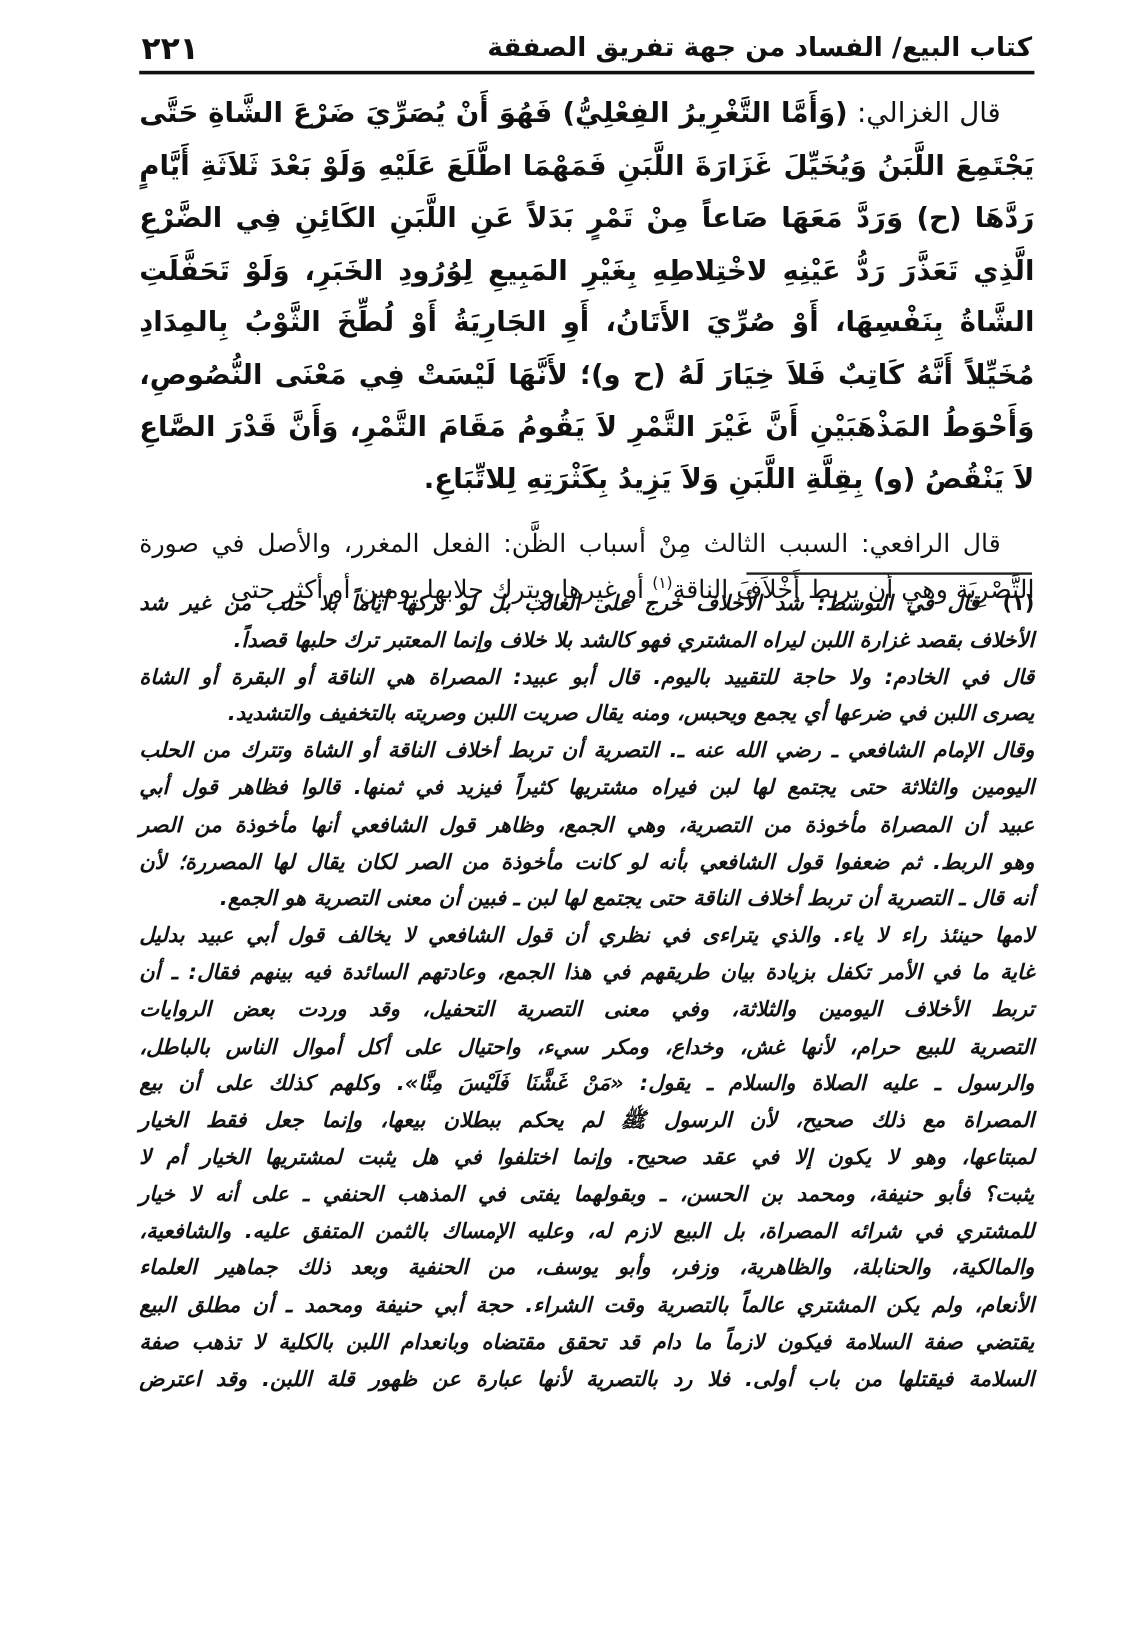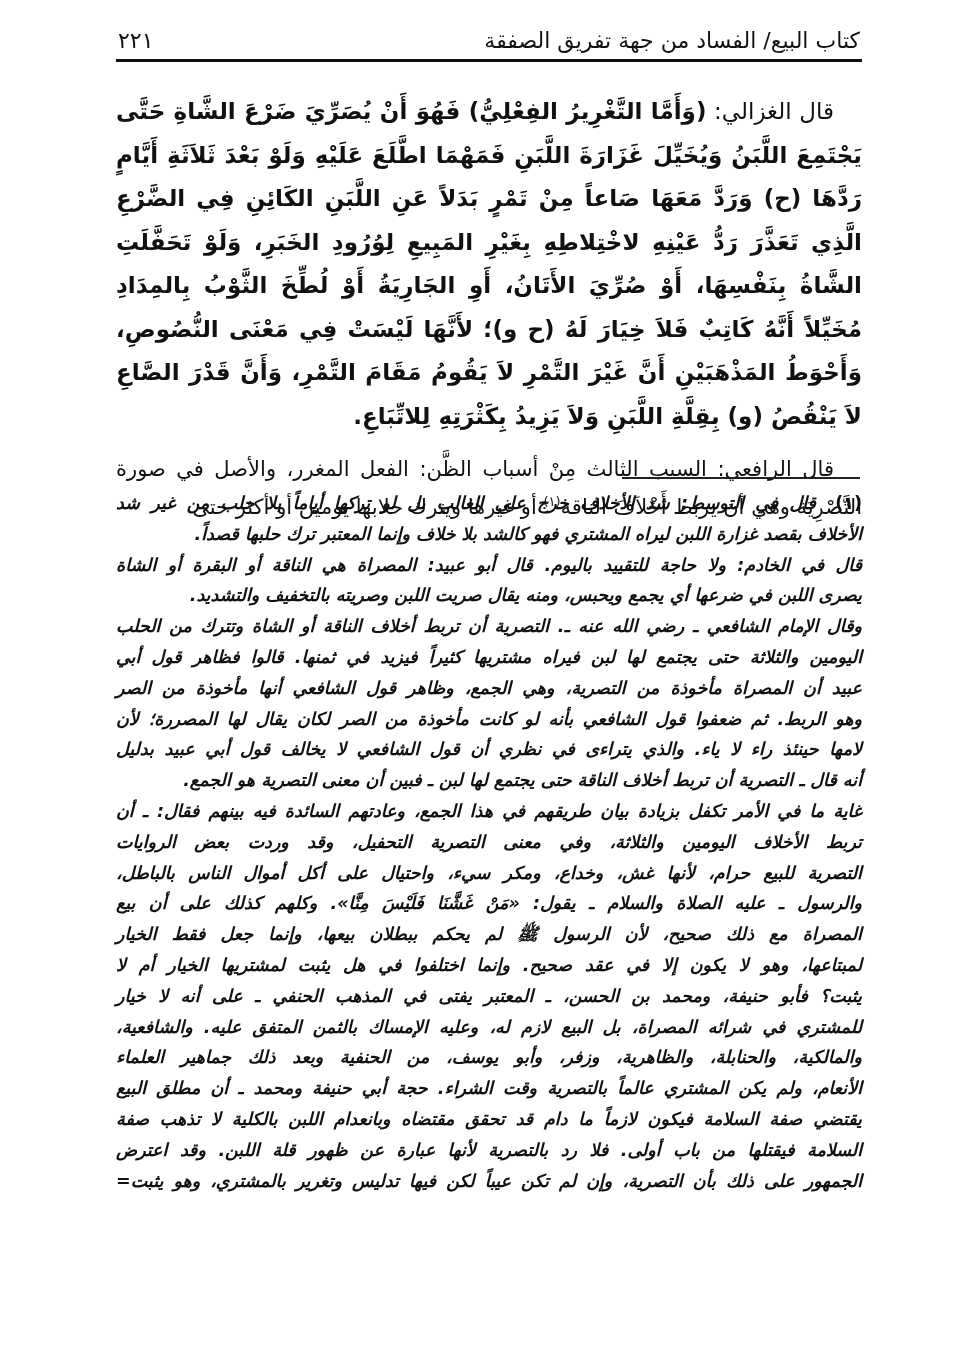--- a/index.html
+++ b/index.html
@@ -37,8 +37,8 @@
       line-height: 28px;
     }
     .page-number {
-      font-size: 22px;
-      font-weight: normal;
+      font-size: 26px;
+      font-weight: bold;
       line-height: 28px;
       letter-spacing: 1px;
     }

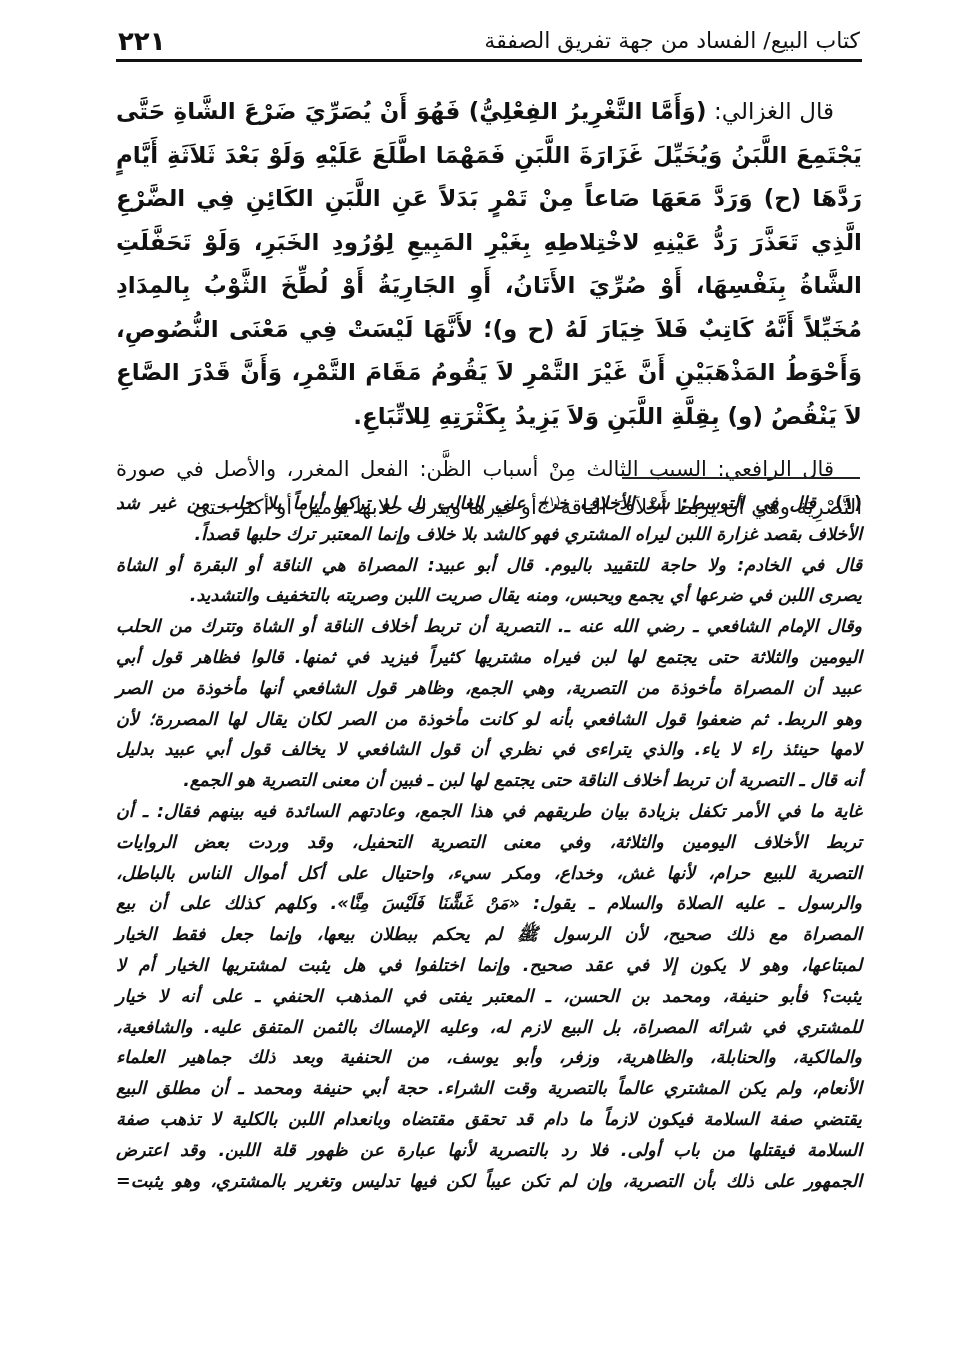--- a/index.html
+++ b/index.html
@@ -33,7 +33,7 @@
     }
     .header-title {
       font-size: 22px;
-      font-weight: normal;
+      font-weight: bold;
       line-height: 28px;
     }
     .page-number {

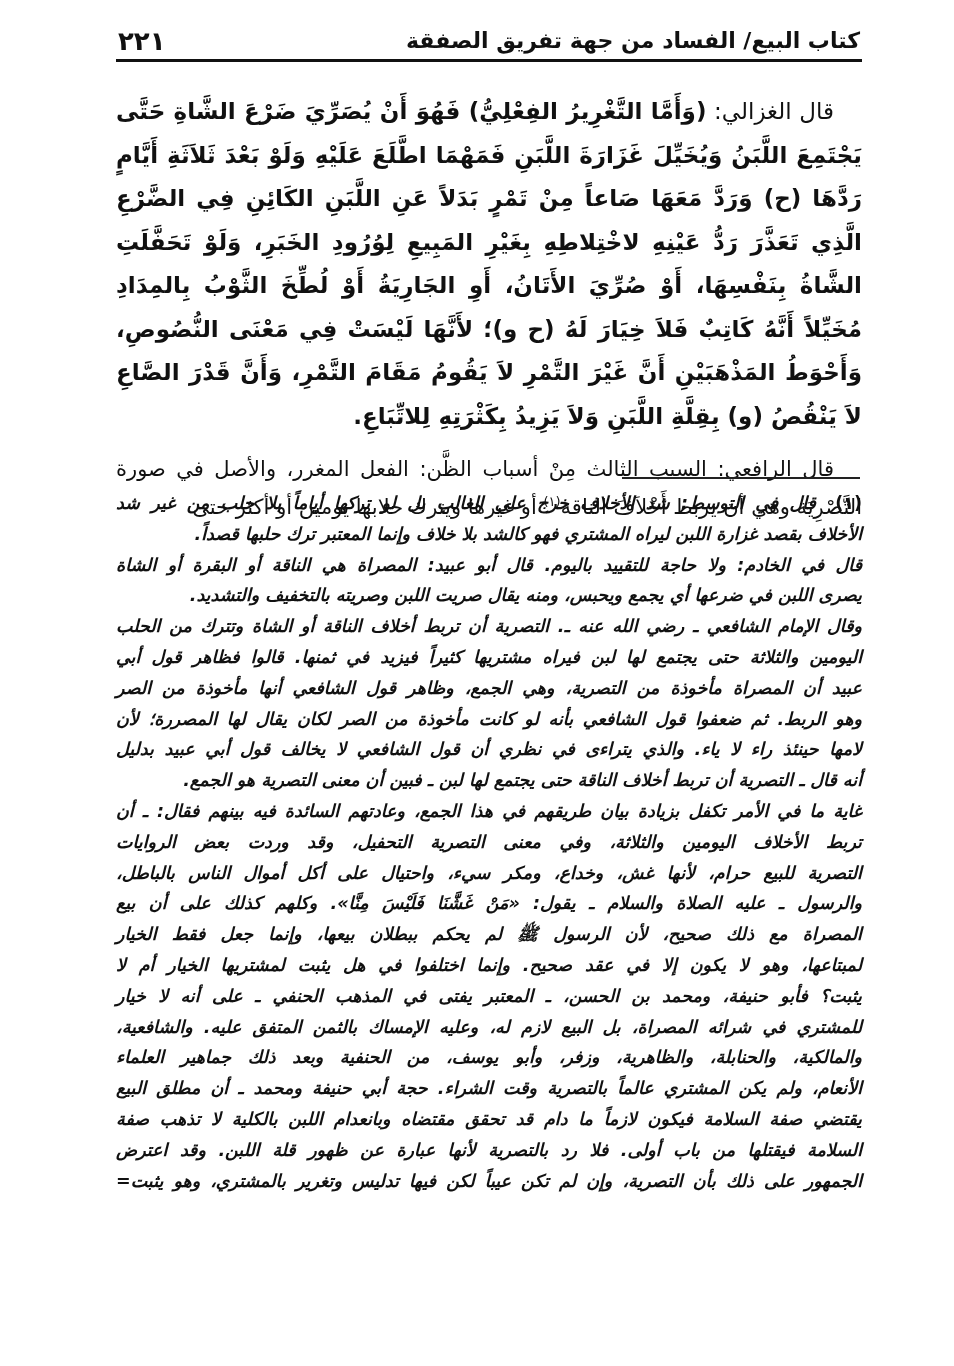--- a/index.html
+++ b/index.html
@@ -43,7 +43,7 @@
       letter-spacing: 1px;
     }
     .main-text {
-      margin-top: 28px;
+      margin-top: 12px;
     }
     .para {
       text-align: justify;

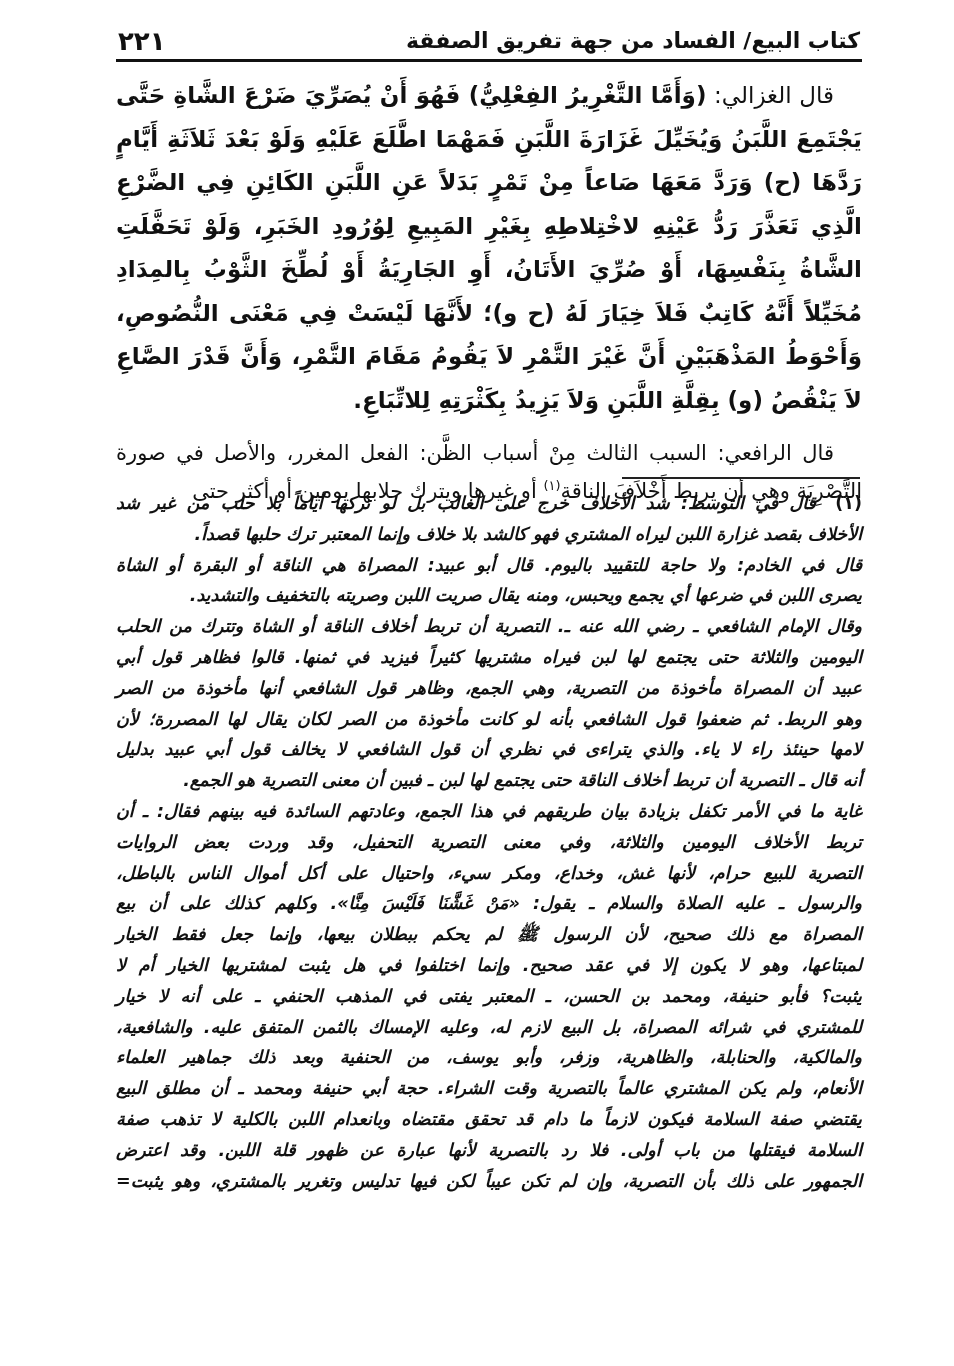--- a/index.html
+++ b/index.html
@@ -149,8 +149,8 @@
       <span class="fn-line cont">اليومين والثلاثة حتى يجتمع لها لبن فيراه مشتريها كثيراً فيزيد في ثمنها. قالوا فظاهر قول أبي</span>
       <span class="fn-line cont">عبيد أن المصراة مأخوذة من التصرية، وهي الجمع، وظاهر قول الشافعي أنها مأخوذة من الصر</span>
       <span class="fn-line cont">وهو الربط. ثم ضعفوا قول الشافعي بأنه لو كانت مأخوذة من الصر لكان يقال لها المصررة؛ لأن</span>
+      <span class="fn-line cont end">أنه قال ـ التصرية أن تربط أخلاف الناقة حتى يجتمع لها لبن ـ فبين أن معنى التصرية هو الجمع.</span>
       <span class="fn-line cont">لامها حينئذ راء لا ياء. والذي يتراءى في نظري أن قول الشافعي لا يخالف قول أبي عبيد بدليل</span>
-      <span class="fn-line cont end">أنه قال ـ التصرية أن تربط أخلاف الناقة حتى يجتمع لها لبن ـ فبين أن معنى التصرية هو الجمع.</span>
       <span class="fn-line cont">غاية ما في الأمر تكفل بزيادة بيان طريقهم في هذا الجمع، وعادتهم السائدة فيه بينهم فقال: ـ أن</span>
       <span class="fn-line cont">تربط الأخلاف اليومين والثلاثة، وفي معنى التصرية التحفيل، وقد وردت بعض الروايات</span>
       <span class="fn-line cont">التصرية للبيع حرام، لأنها غش، وخداع، ومكر سيء، واحتيال على أكل أموال الناس بالباطل،</span>

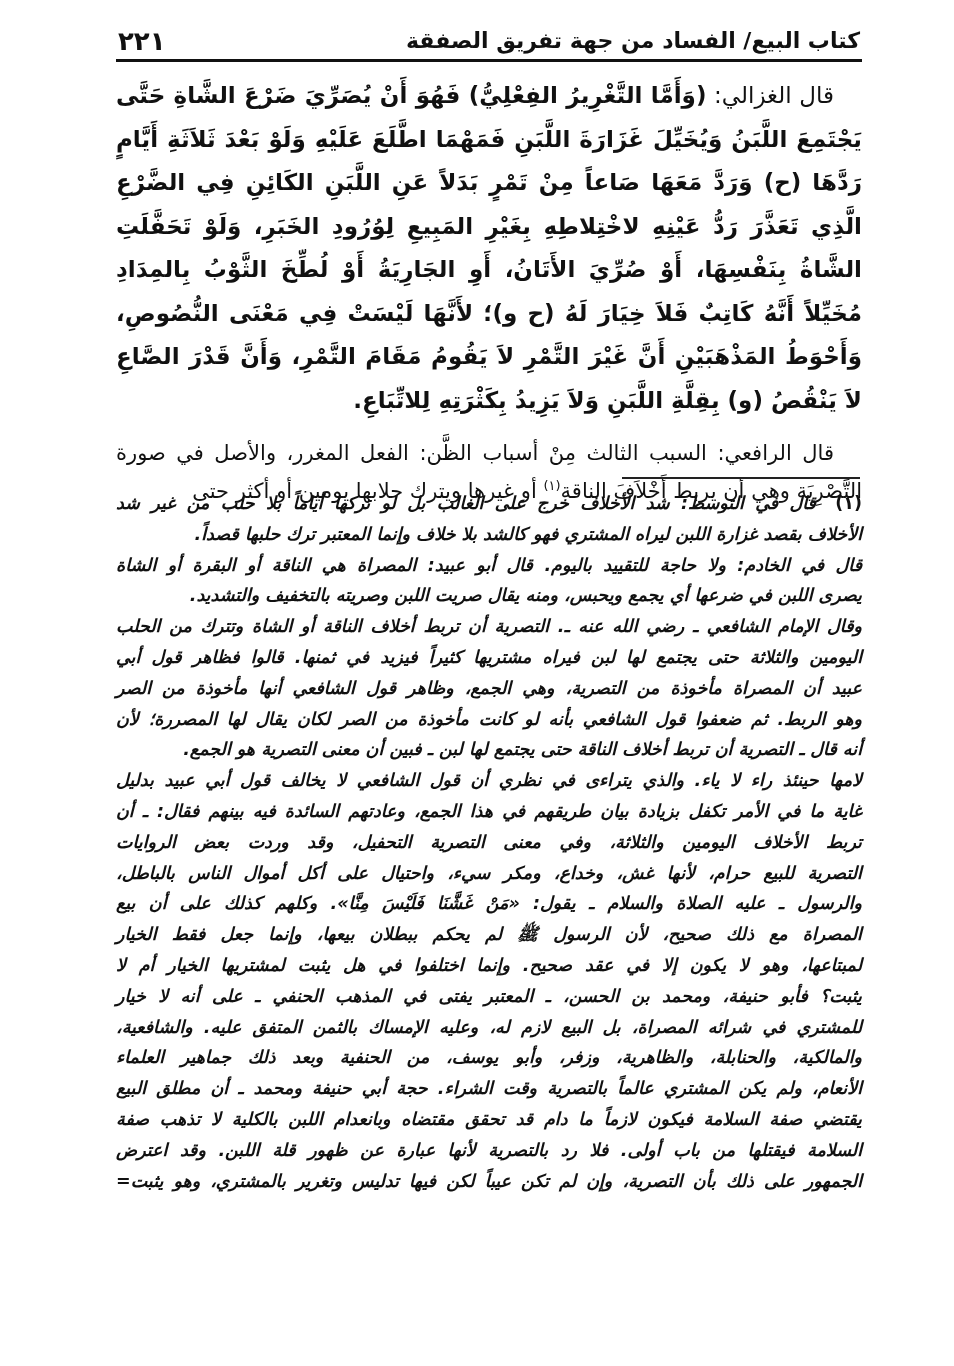--- a/index.html
+++ b/index.html
@@ -157,7 +157,7 @@
       <span class="fn-line cont">والرسول ـ عليه الصلاة والسلام ـ يقول: «مَنْ غَشَّنَا فَلَيْسَ مِنَّا». وكلهم كذلك على أن بيع</span>
       <span class="fn-line cont">المصراة مع ذلك صحيح، لأن الرسول ﷺ لم يحكم ببطلان بيعها، وإنما جعل فقط الخيار</span>
       <span class="fn-line cont">لمبتاعها، وهو لا يكون إلا في عقد صحيح. وإنما اختلفوا في هل يثبت لمشتريها الخيار أم لا</span>
-      <span class="fn-line cont">يثبت؟ فأبو حنيفة، ومحمد بن الحسن، ـ المعتبر يفتى في المذهب الحنفي ـ على أنه لا خيار</span>
+      <span class="fn-line cont">يثبت؟ فأبو حنيفة، ومحمد بن الحسن، ـ وبقولهما يفتى في المذهب الحنفي ـ على أنه لا خيار</span>
       <span class="fn-line cont">للمشتري في شرائه المصراة، بل البيع لازم له، وعليه الإمساك بالثمن المتفق عليه. والشافعية،</span>
       <span class="fn-line cont">والمالكية، والحنابلة، والظاهرية، وزفر، وأبو يوسف، من الحنفية وبعد ذلك جماهير العلماء</span>
       <span class="fn-line cont">الأنعام، ولم يكن المشتري عالماً بالتصرية وقت الشراء. حجة أبي حنيفة ومحمد ـ أن مطلق البيع</span>

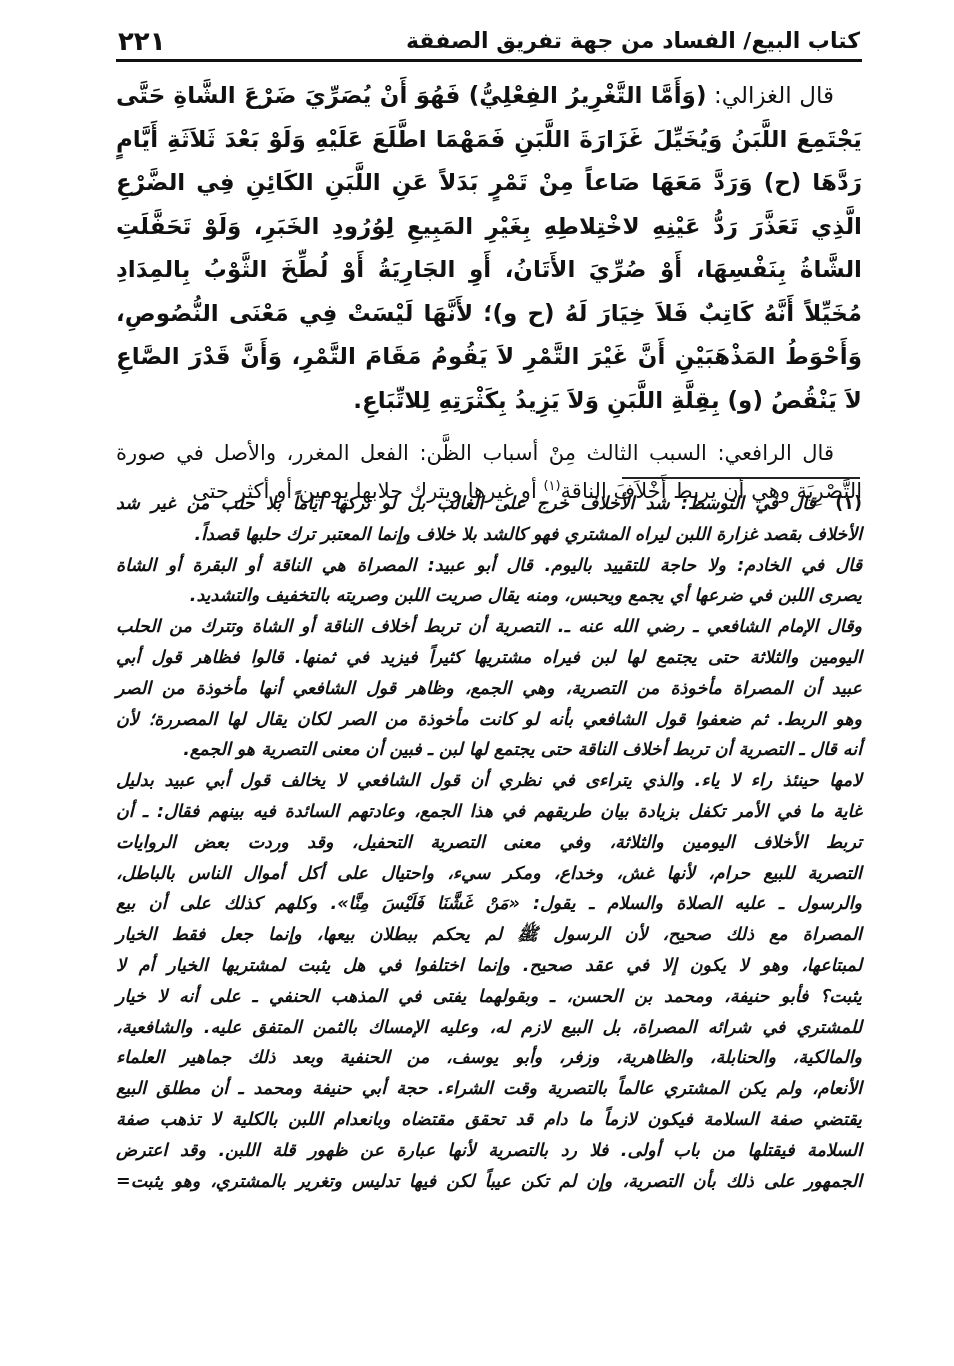--- a/index.html
+++ b/index.html
@@ -163,7 +163,6 @@
       <span class="fn-line cont">الأنعام، ولم يكن المشتري عالماً بالتصرية وقت الشراء. حجة أبي حنيفة ومحمد ـ أن مطلق البيع</span>
       <span class="fn-line cont">يقتضي صفة السلامة فيكون لازماً ما دام قد تحقق مقتضاه وبانعدام اللبن بالكلية لا تذهب صفة</span>
       <span class="fn-line cont">السلامة فيقتلها من باب أولى. فلا رد بالتصرية لأنها عبارة عن ظهور قلة اللبن. وقد اعترض</span>
-      <span class="fn-line cont">الجمهور على ذلك بأن التصرية، وإن لم تكن عيباً لكن فيها تدليس وتغرير بالمشتري، وهو يثبت=</span>
     </div>
   </div>
 </div>

